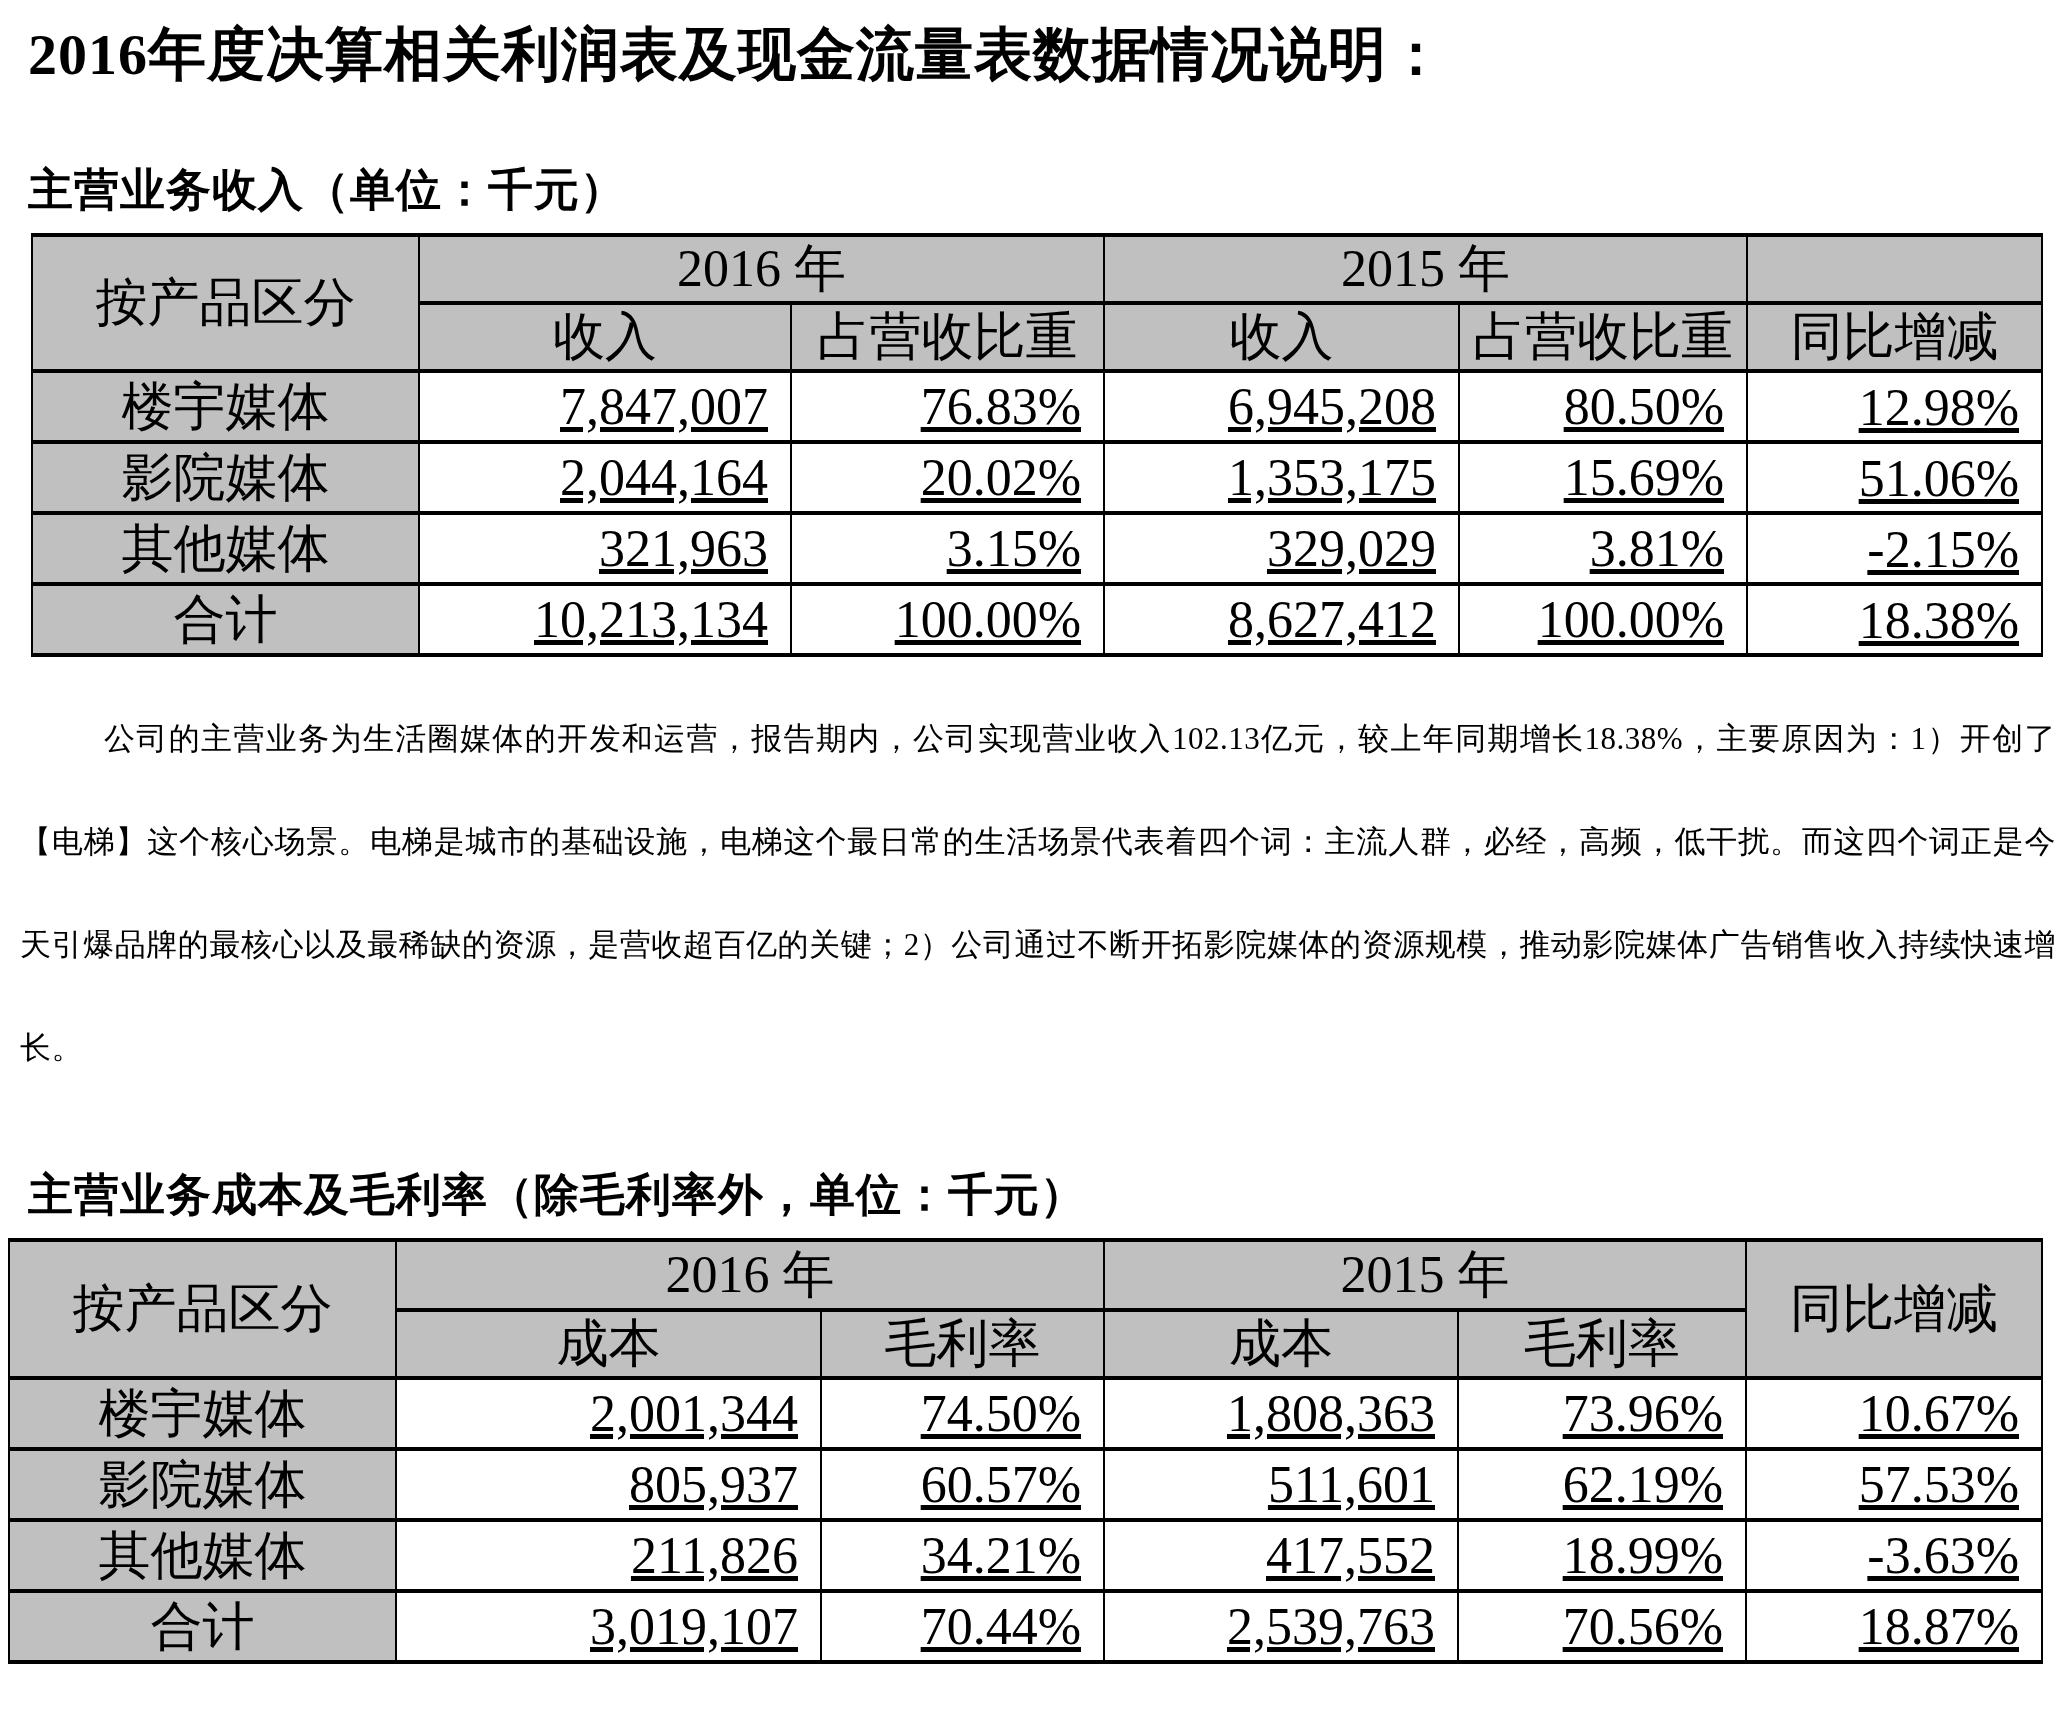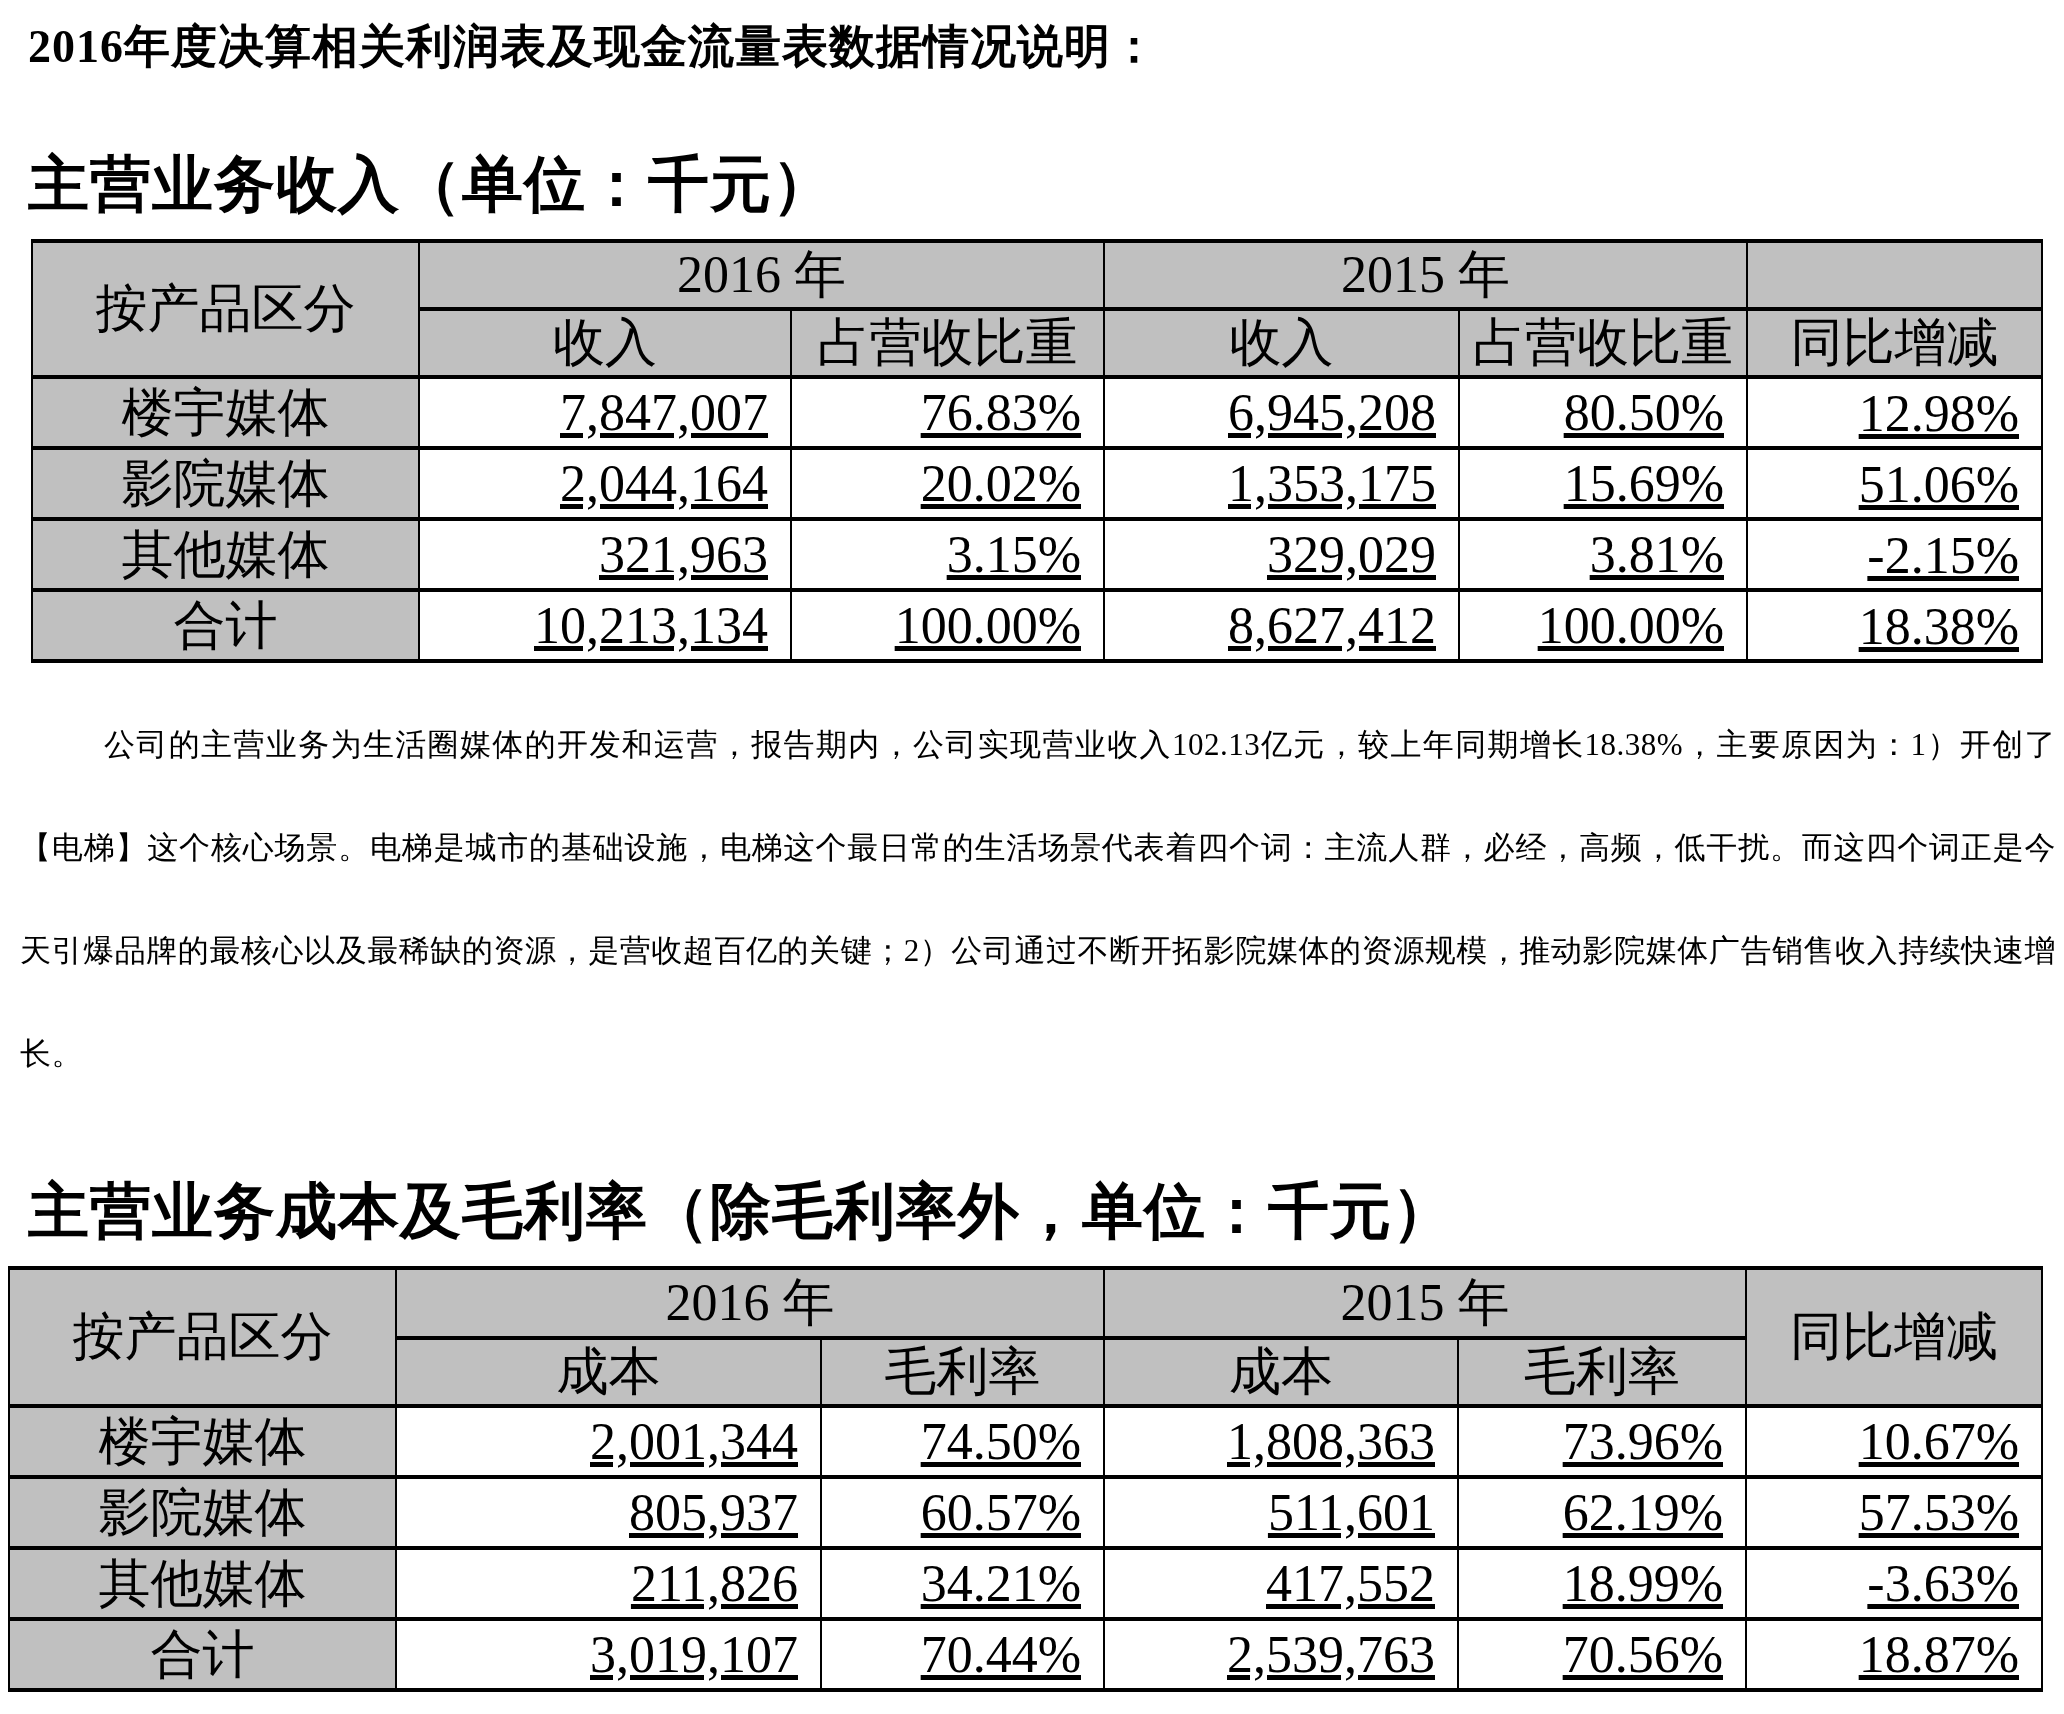--- a/index.html
+++ b/index.html
@@ -11,7 +11,7 @@
   }
   .doc-title{
     margin:16px 0 0 28px;
-    font-size:46px;font-weight:bold;letter-spacing:1px;
+    font-size:58px;font-weight:bold;letter-spacing:1px;
   }
   .section-heading{
     margin:66px 0 0 28px;

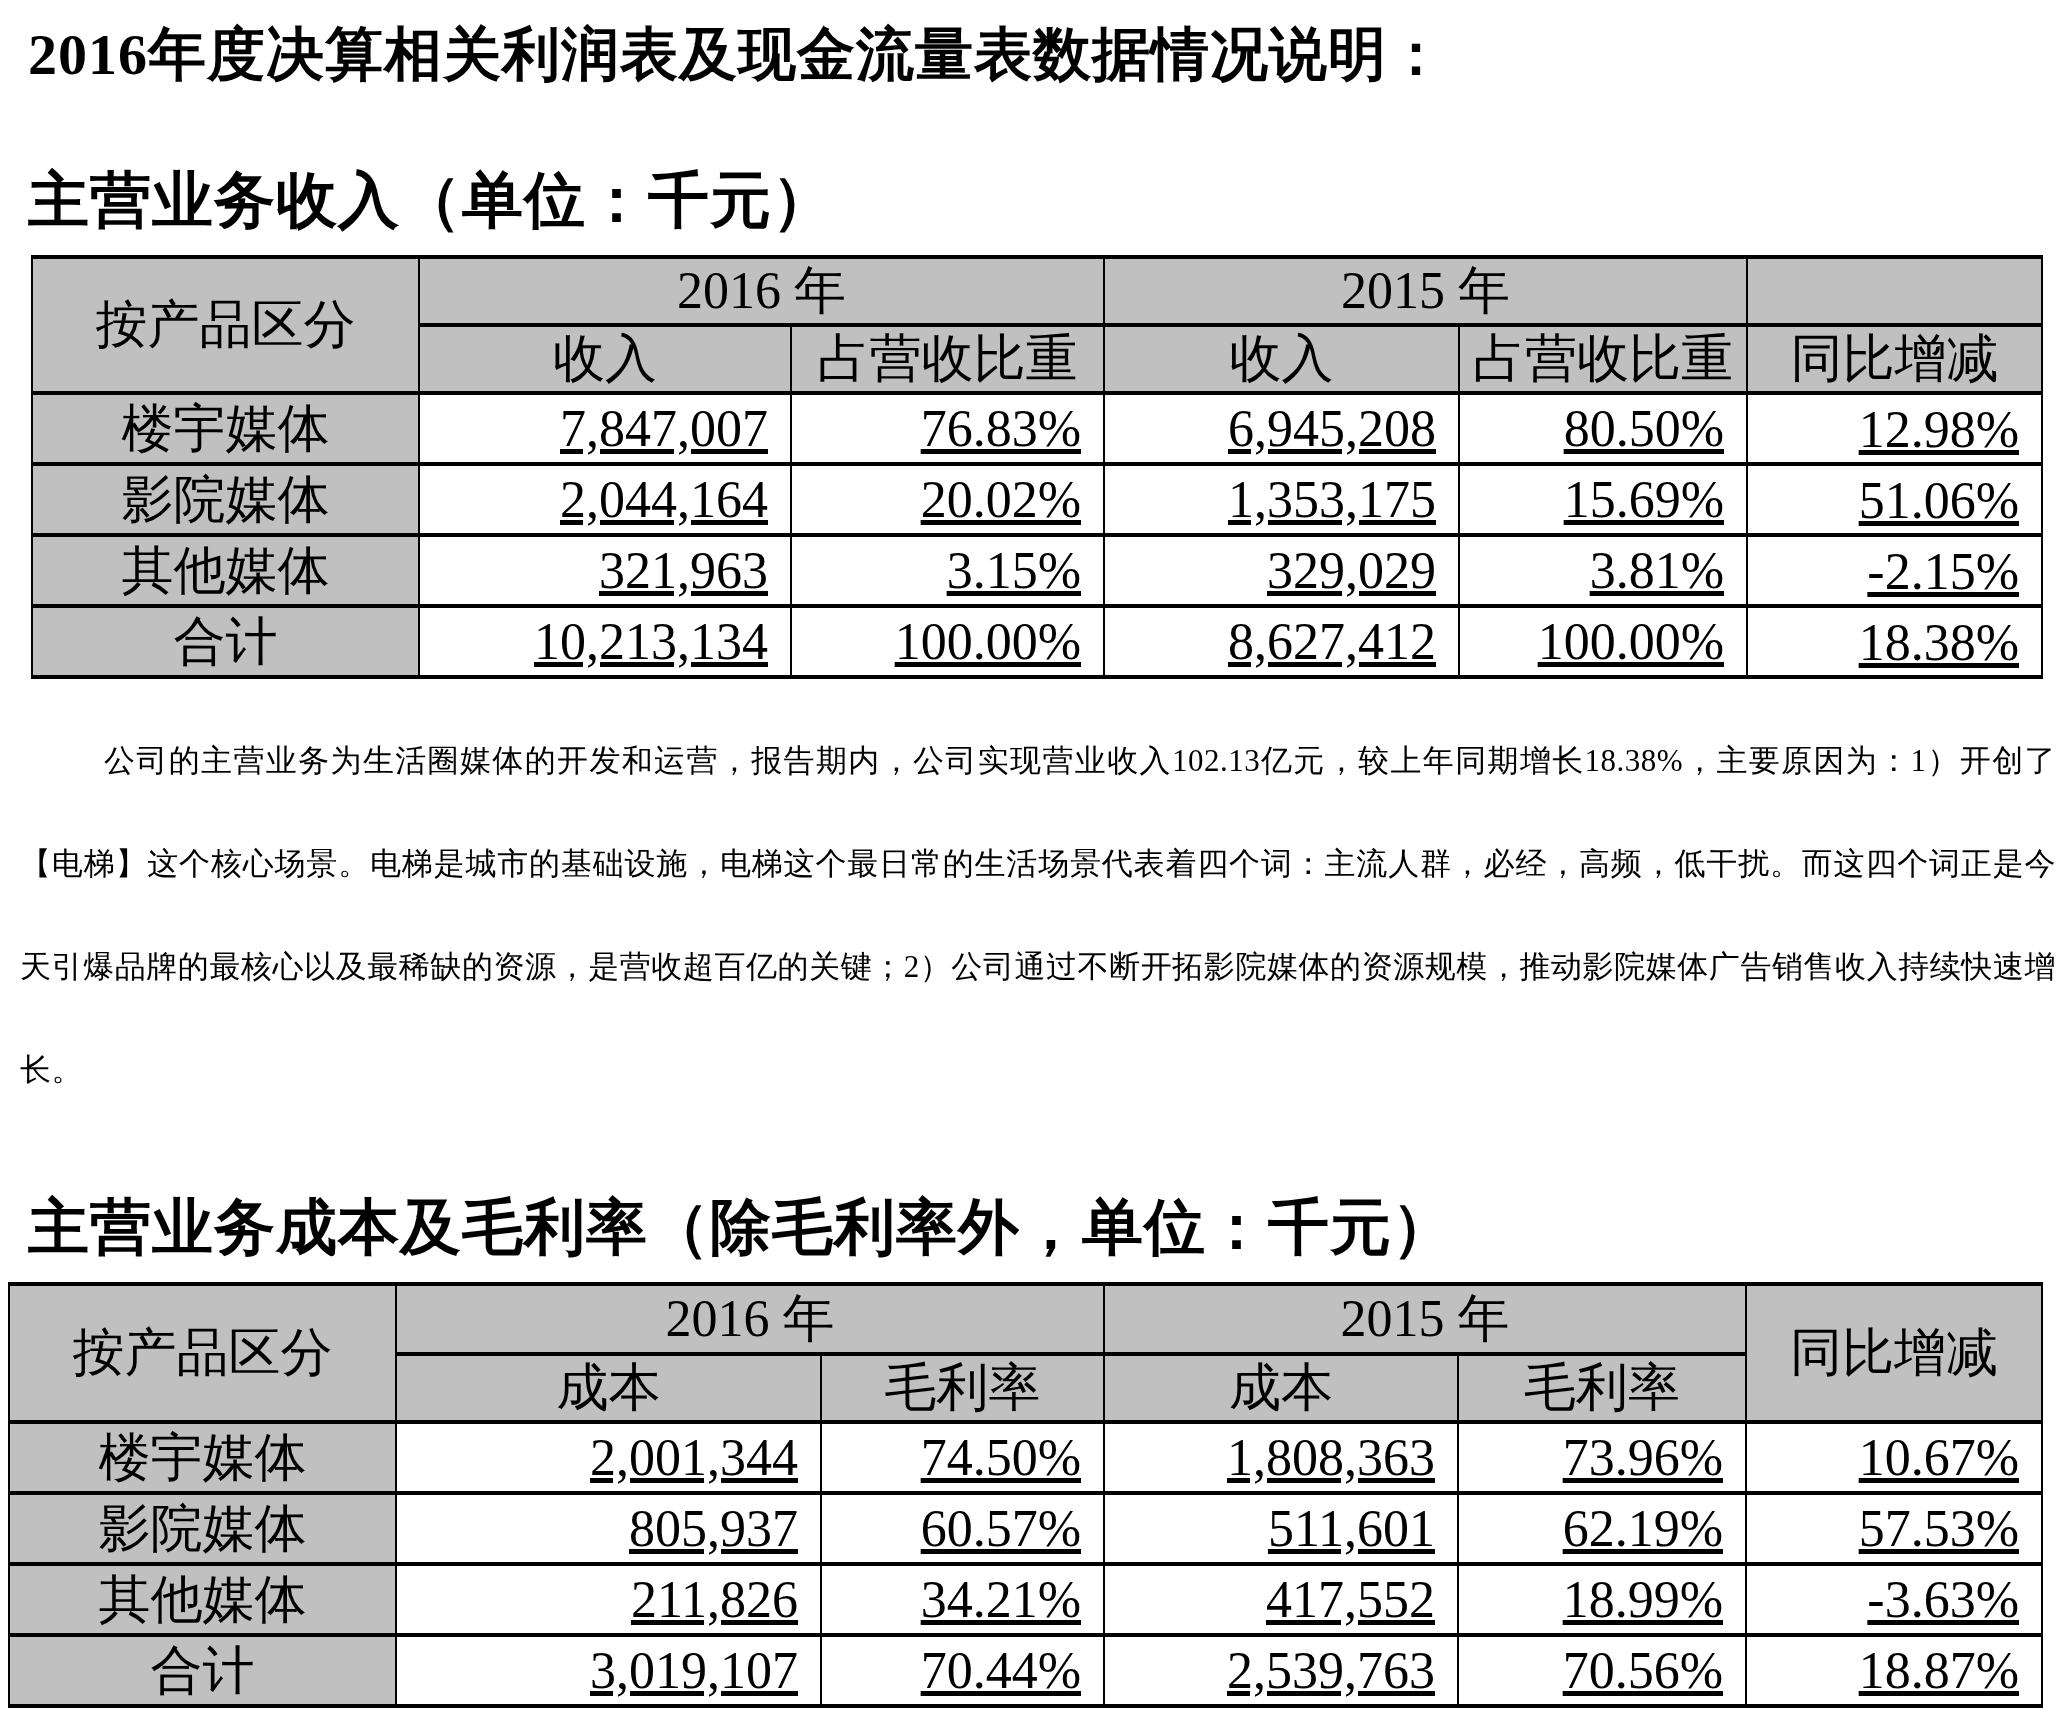--- a/index.html
+++ b/index.html
@@ -15,7 +15,7 @@
   }
   .section-heading{
     margin:66px 0 0 28px;
-    font-size:61px;font-weight:bold;letter-spacing:1px;
+    font-size:45px;font-weight:bold;letter-spacing:1px;
   }
   .section-heading.second{}
   table{

